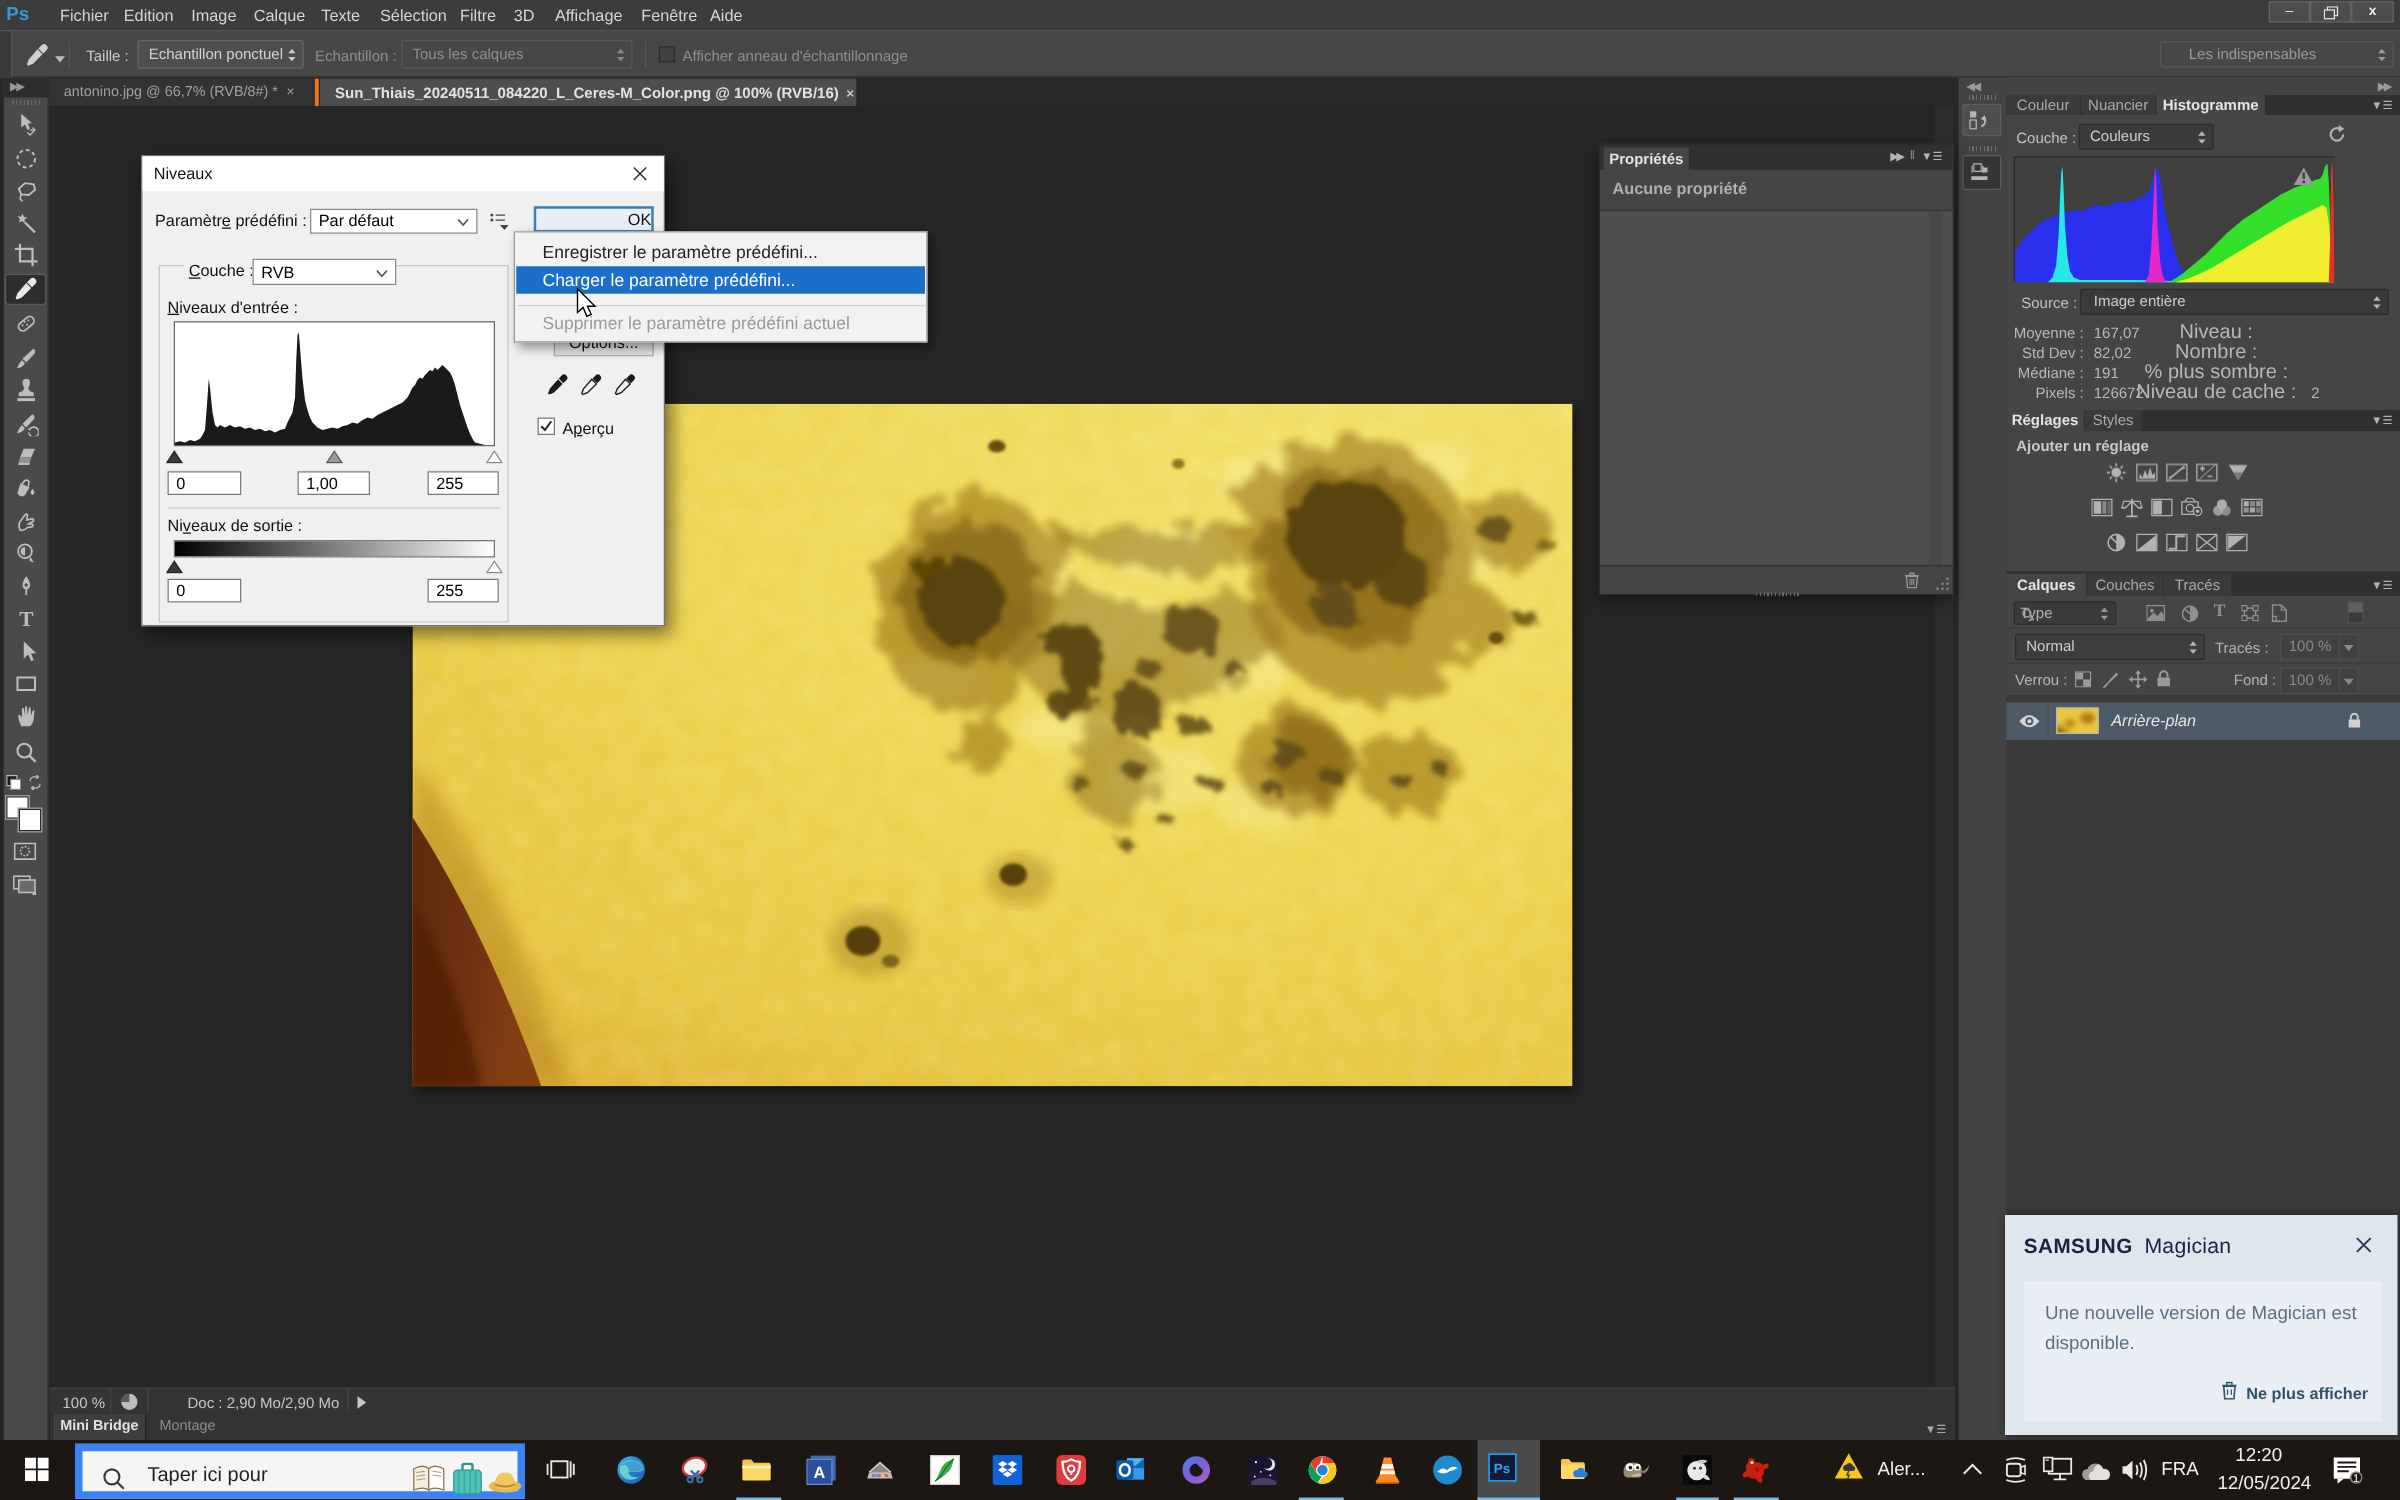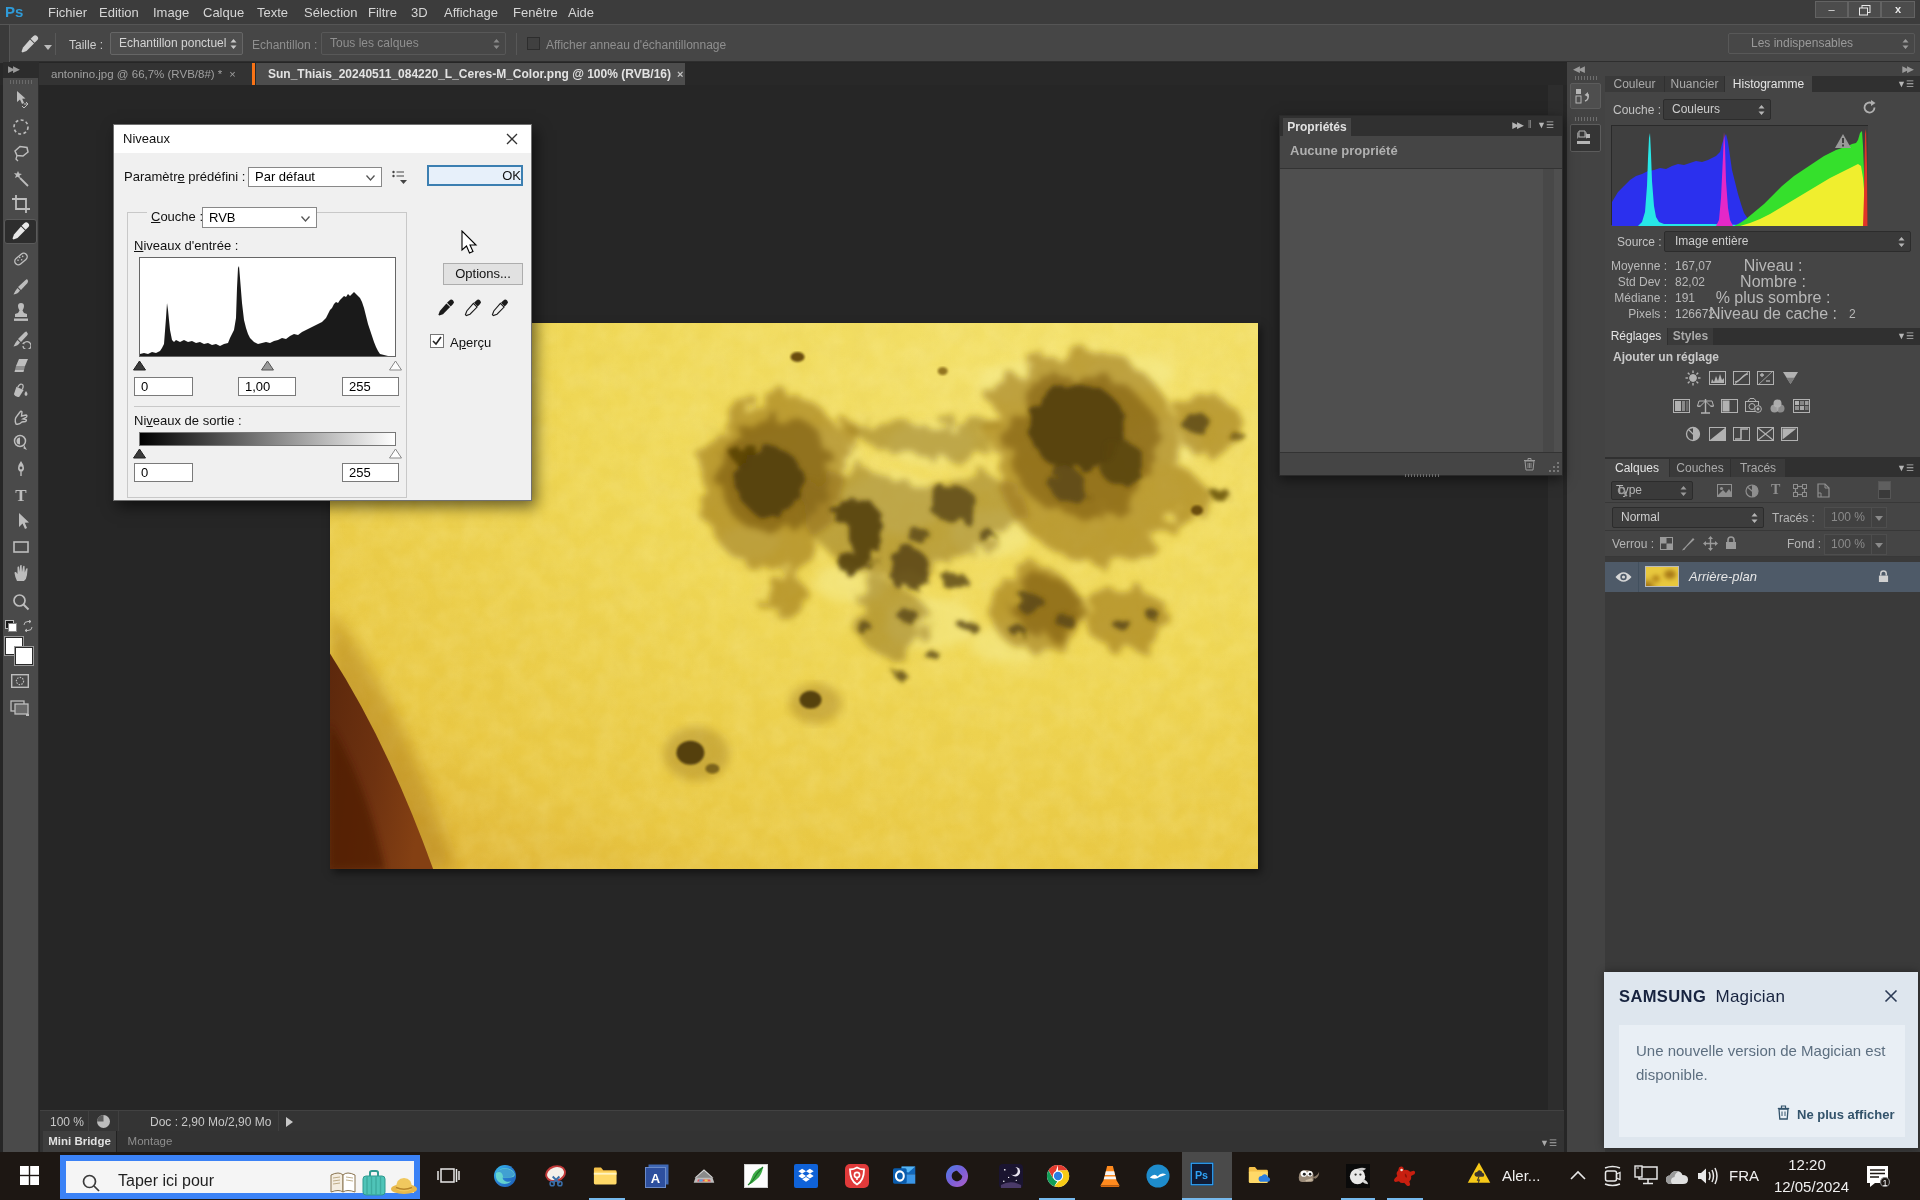--- a/index.html
+++ b/index.html
@@ -28,7 +28,7 @@
 
 #rstrip{left:1567px;top:62px;width:38px;height:1090px;background:#434343}
 #rpanel{left:1605px;top:62px;width:315px;height:1090px;background:#434343}
-.ptab{position:absolute;font-size:12px;font-weight:normal;color:#b4b4b4}
+.ptab{position:absolute;font-size:12px;font-weight:bold;color:#b4b4b4}
 .ptab.on{color:#e4e4e4}
 
 #dlg{left:113px;top:124px;width:419px;height:377px;background:#f0f0f0;border:1px solid #707070;box-shadow:4px 6px 14px rgba(0,0,0,.55);color:#000;font-size:13px}

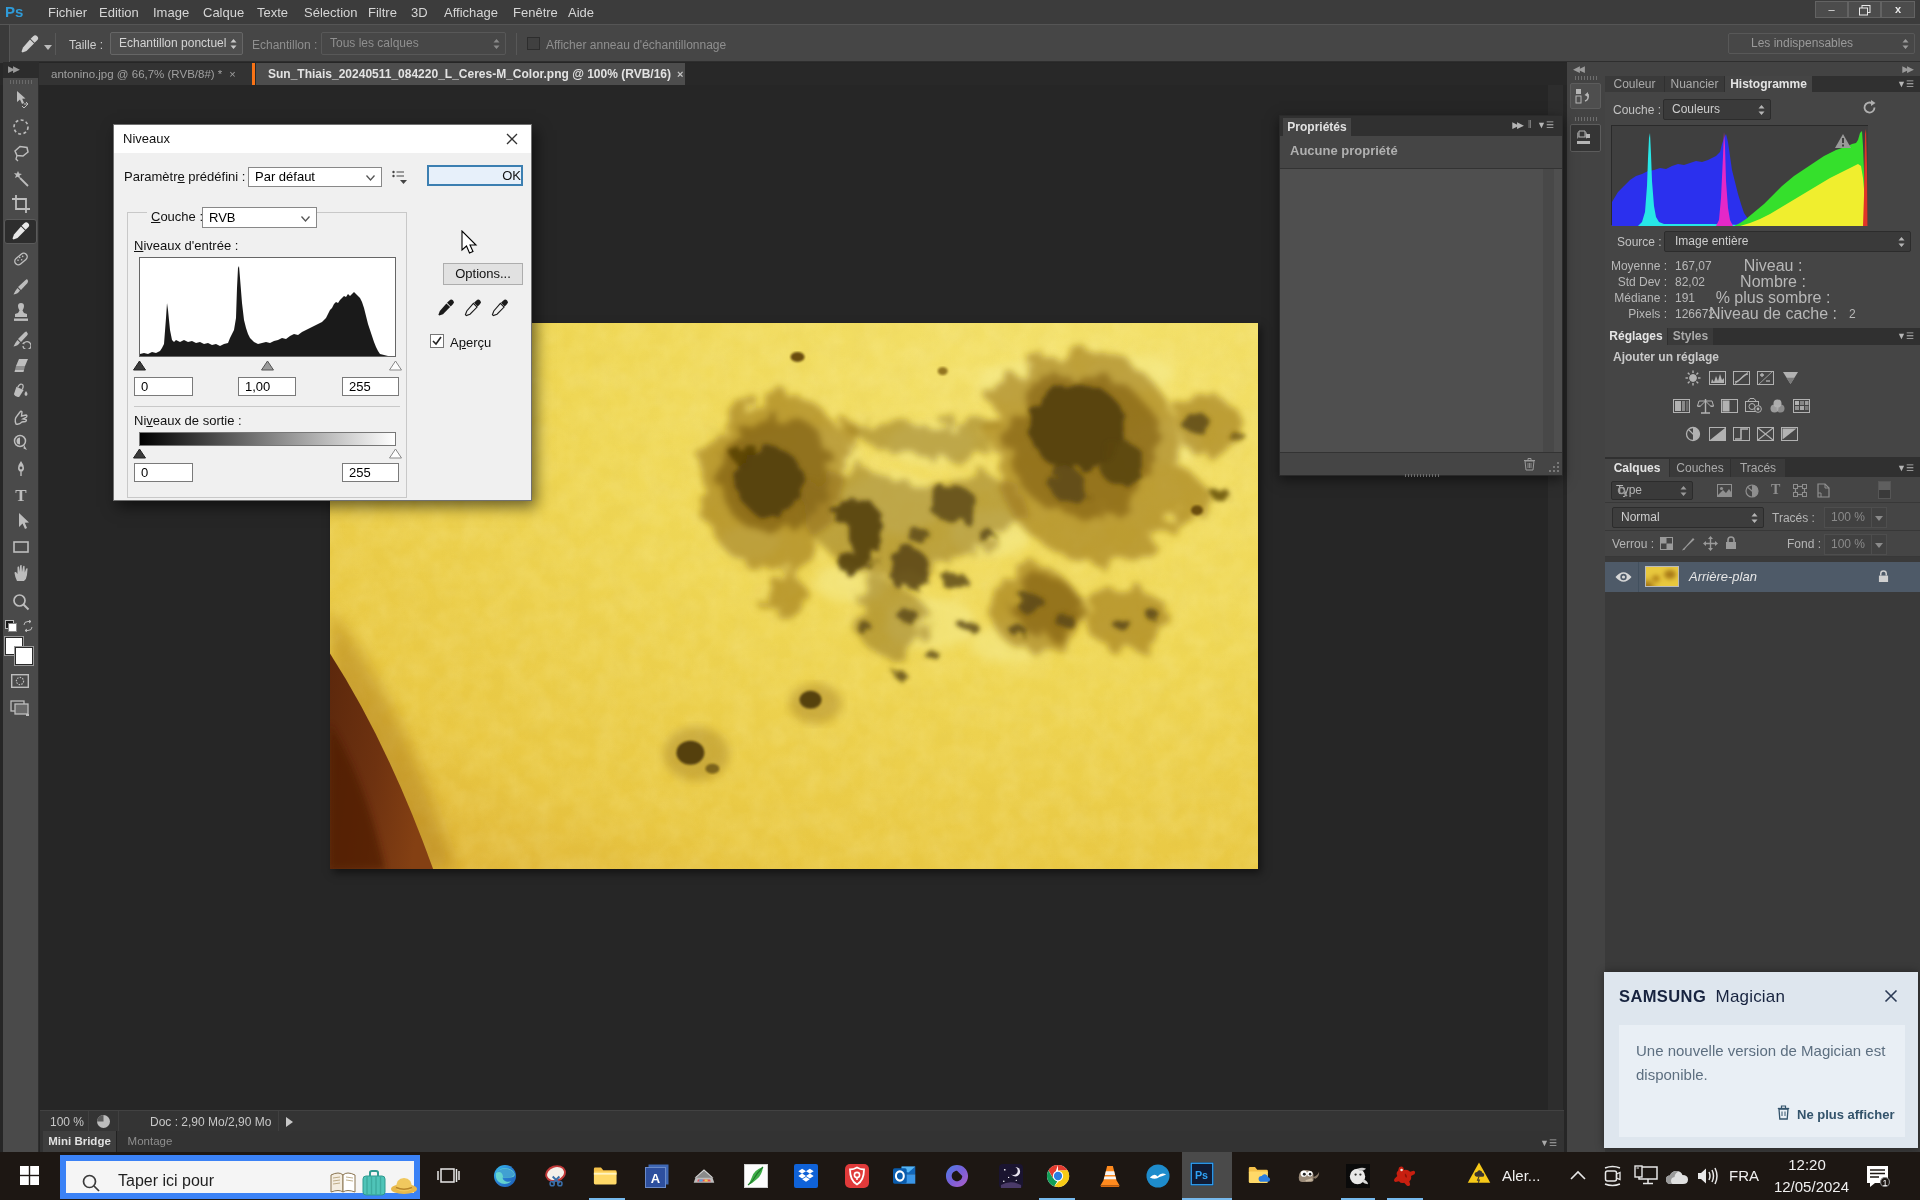--- a/index.html
+++ b/index.html
@@ -809,6 +809,12 @@
   <div class="a" style="left:336px;top:210px;font-size:13px;color:#111">A<span style="text-decoration:underline">p</span>erçu</div>
 </div>
 
+<div class="a" id="pmenu">
+  <div class="a" style="left:22px;top:7px">Enregistrer le paramètre prédéfini...</div>
+  <div class="a" style="left:1px;top:27px;width:327px;height:22px;background:#1c6fc8;color:#fff;line-height:22px"><span style="margin-left:21px">Charger le paramètre prédéfini...</span></div>
+  <div class="a" style="left:2px;top:58px;width:327px;height:1px;background:#d0d0d0"></div>
+  <div class="a" style="left:22px;top:64px;color:#9a9a9a">Supprimer le paramètre prédéfini actuel</div>
+</div>
 
 <svg class="a" style="left:460px;top:230px" width="22" height="26" viewBox="0 0 22 26">
       <path d="M2 1 L2 20 L6.5 16 L9.5 23 L13 21.5 L10 15 L16 15 Z" fill="#fff" stroke="#000" stroke-width="1.1"></path>

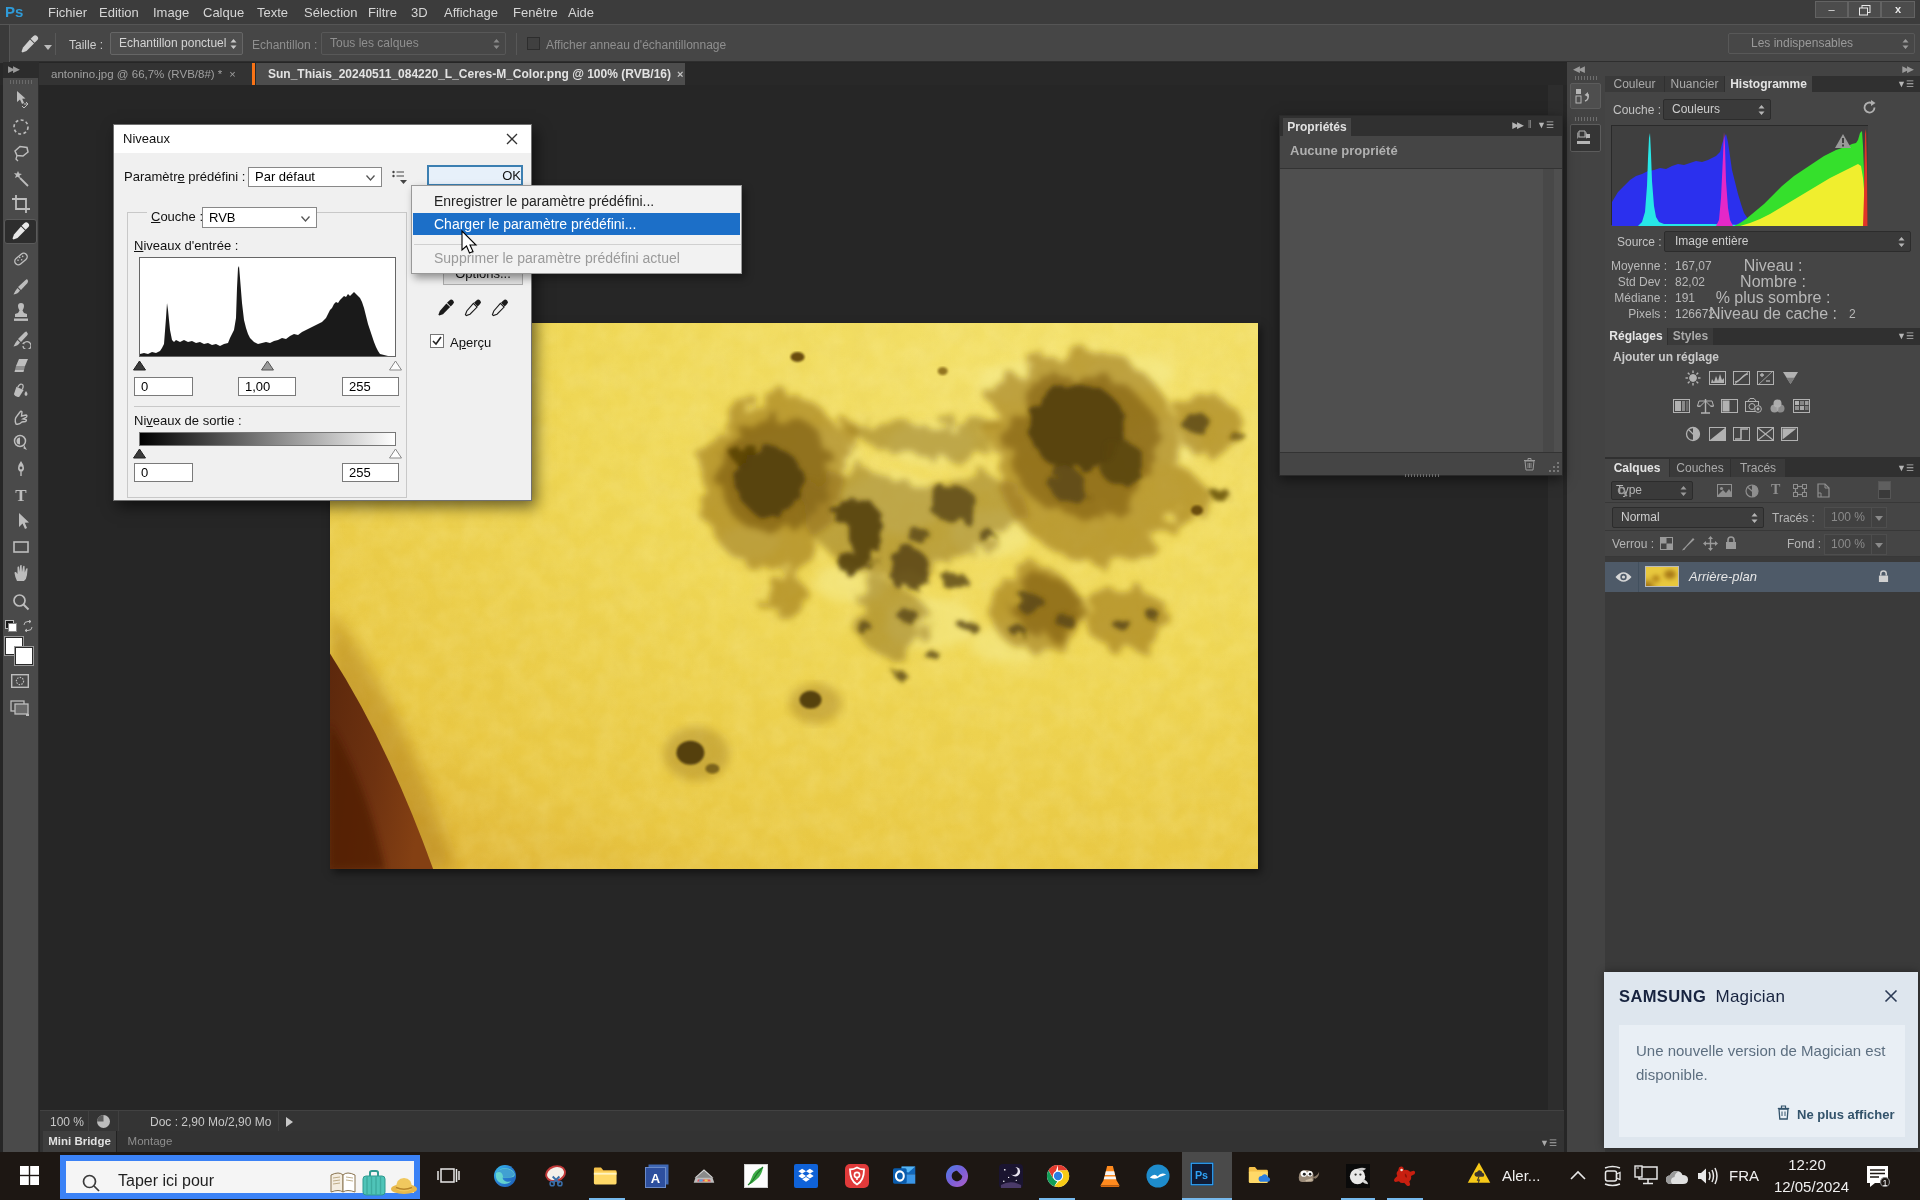--- a/index.html
+++ b/index.html
@@ -485,7 +485,7 @@
 
   <div class="a" style="left:0;top:266px;width:315px;height:17px;background:#303030">
     <div class="ptab on" style="left:0px;top:0;width:62px;height:17px;background:#454545;line-height:17px;text-align:center">Réglages</div>
-    <div class="ptab" style="left:63px;top:0;width:45px;height:17px;background:#3a3a3a;line-height:17px;text-align:center;font-weight:bold;color:#aaa">Styles</div>
+    <div class="ptab" style="left:63px;top:0;width:45px;height:17px;background:#3a3a3a;line-height:17px;text-align:center;font-weight:normal;color:#aaa">Styles</div>
     <span style="position:absolute;right:6px;top:3px;color:#b5b5b5;font-size:9px">▼☰</span>
   </div>
   <div class="a" style="left:0;top:283px;width:315px;height:112px;background:#454545">

